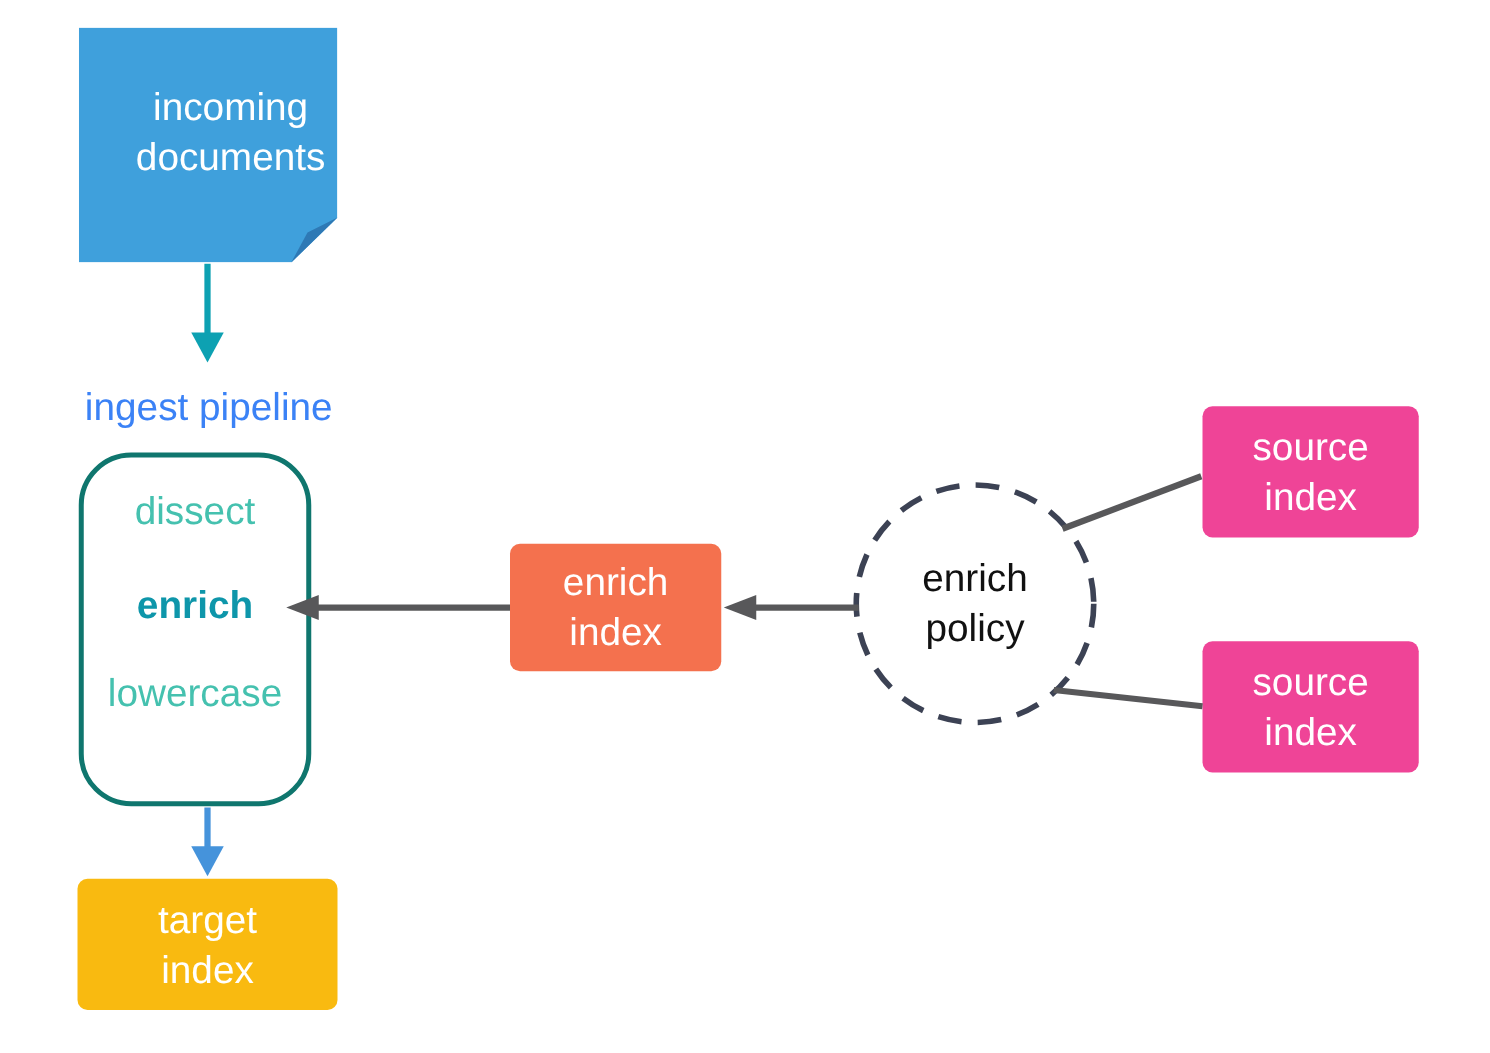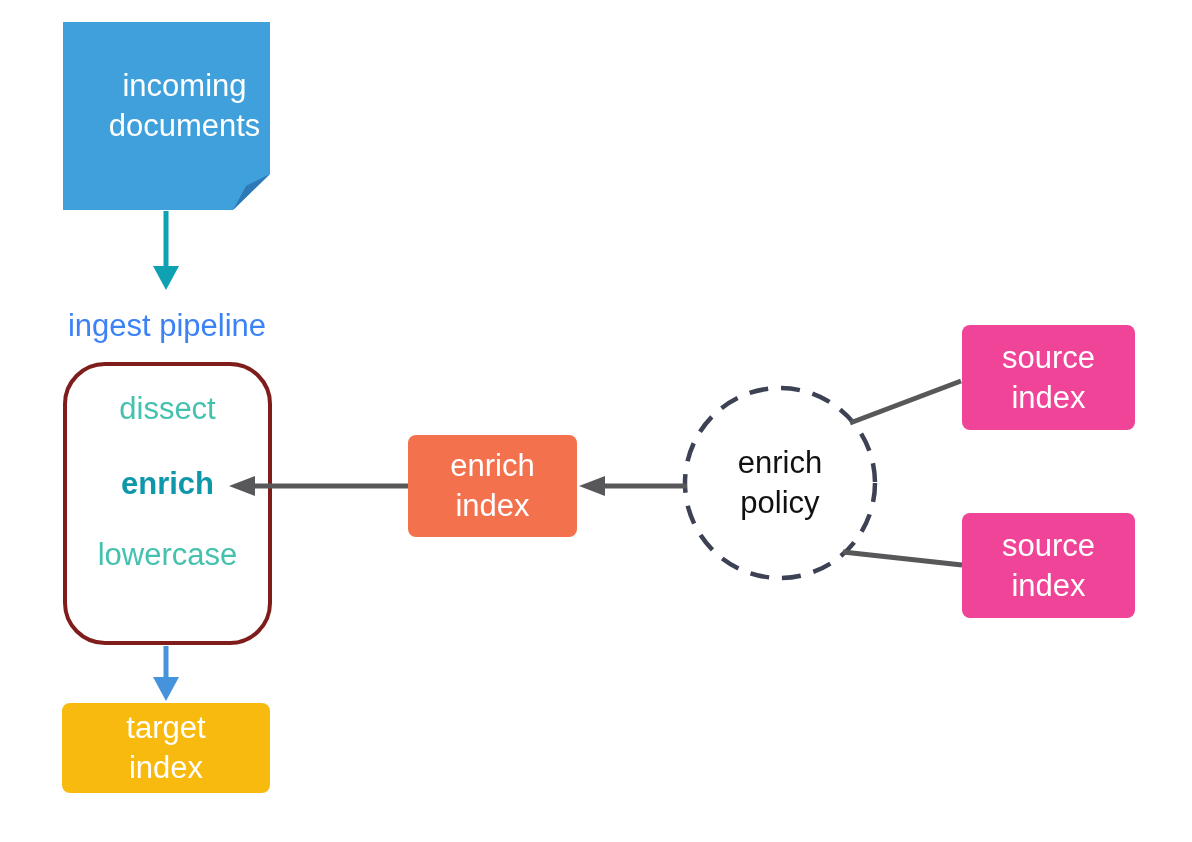--- a/index.html
+++ b/index.html
@@ -43,9 +43,9 @@
   .pipeline-box {
     position: absolute;
     left: 63px; top: 362px;
-    width: 209px; height: 283px;
+    width: 186px; height: 283px;
     background: #ffffff;
-    border: 4px solid #7f1d1d;
+    border: 4px solid #0f766e;
     border-radius: 42px;
   }
   .proc {

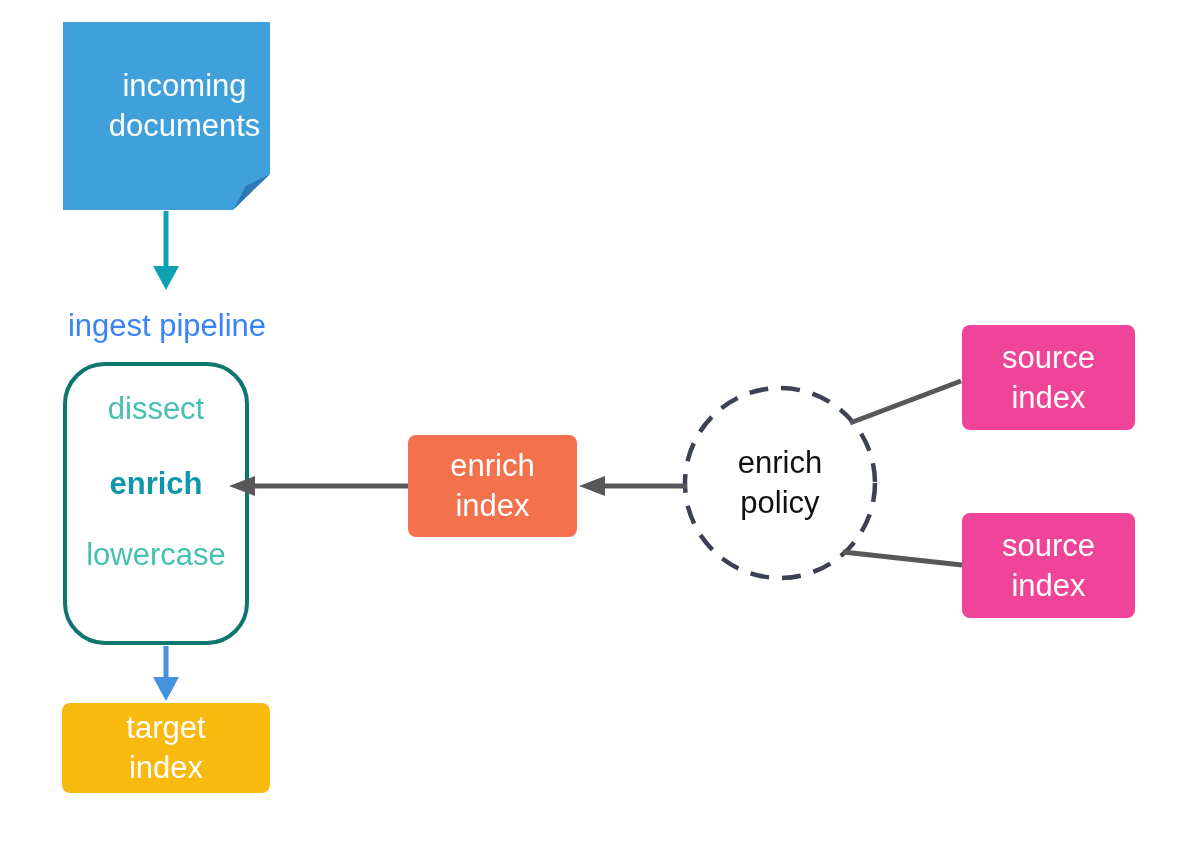--- a/index.html
+++ b/index.html
@@ -68,7 +68,7 @@
     border-radius: 8px;
     color: #ffffff;
   }
-  .target       { left: 62px;  top: 703px; width: 208px; height: 90px; background: #F9BA10; }
+  .target       { left: 62px;  top: 703px; width: 208px; height: 105px; background: #F9BA10; }
   .enrich-index { left: 408px; top: 435px; width: 169px; height: 102px; background: #F4714E; }
   .source-top   { left: 962px; top: 325px; width: 173px; height: 105px; background: #EF4497; }
   .source-bot   { left: 962px; top: 513px; width: 173px; height: 105px; background: #EF4497; }

